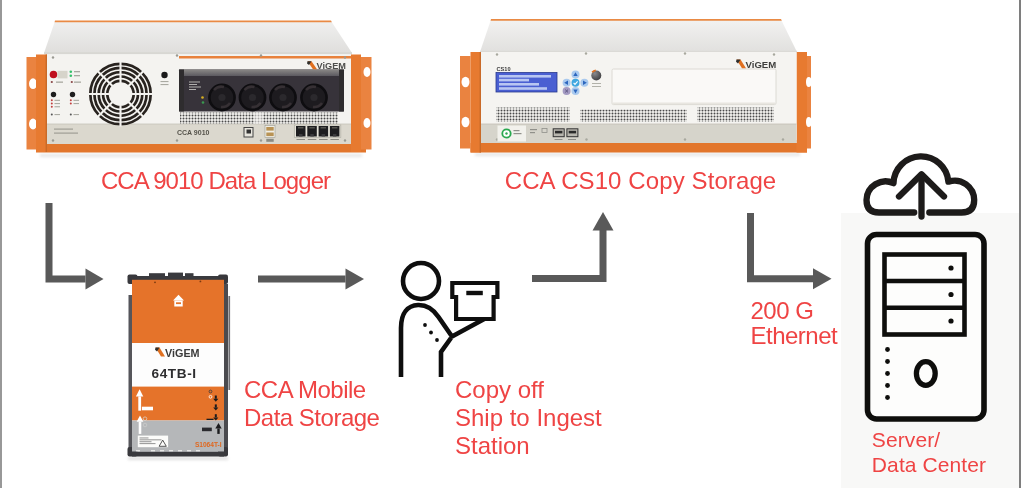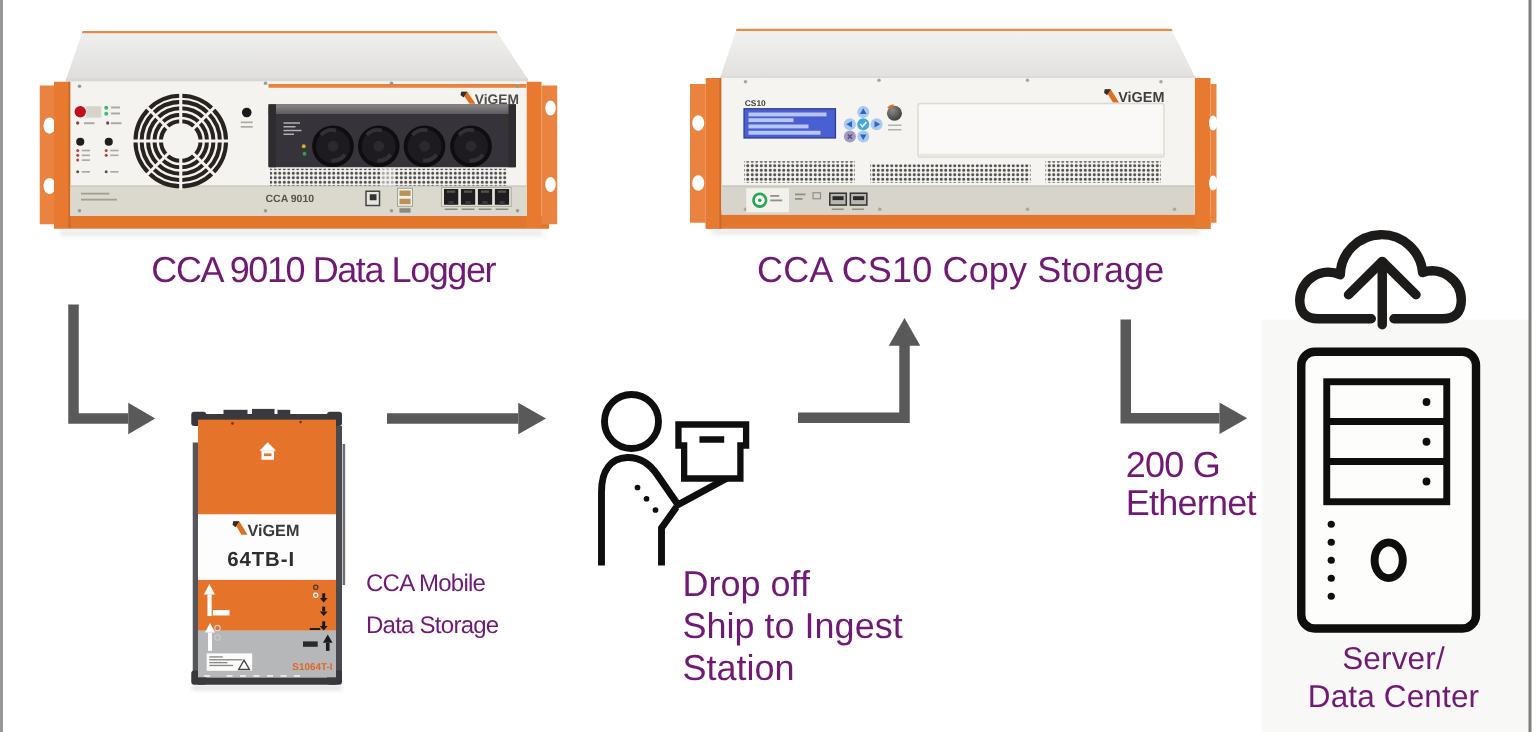--- a/index.html
+++ b/index.html
@@ -5,7 +5,7 @@
 html,body{margin:0;padding:0;width:1024px;height:488px;background:#ffffff;overflow:hidden}
 body{font-family:"Liberation Sans",sans-serif;position:relative}
 .abs{position:absolute}
-.lbl{position:absolute;color:#701a75;white-space:pre}
+.lbl{position:absolute;color:#ef4444;white-space:pre}
 </style>
 </head>
 <body>

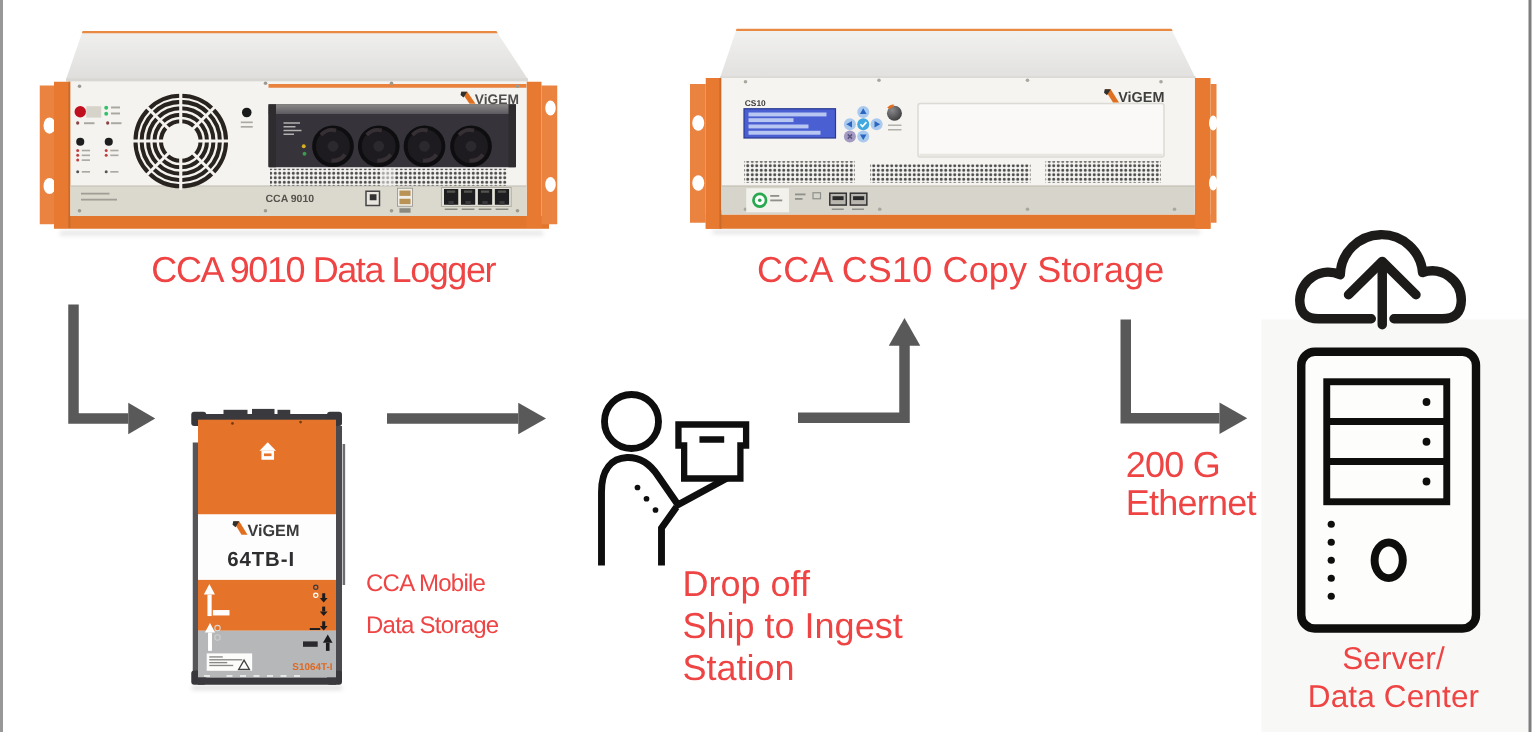--- a/index.html
+++ b/index.html
@@ -31,7 +31,7 @@
 
 <div class="lbl" id="l1" style="left:215.5px;top:166.5px;transform:translateX(-50%);font-size:24px;letter-spacing:-0.95px">CCA 9010 Data Logger</div>
 <div class="lbl" id="l2" style="left:640.5px;top:166.5px;transform:translateX(-50%);font-size:24px;letter-spacing:0.1px">CCA CS10 Copy Storage</div>
-<div class="lbl" id="l3" style="left:244px;top:375.5px;font-size:16px;letter-spacing:-0.5px;line-height:28px">CCA Mobile
+<div class="lbl" id="l3" style="left:244px;top:375.5px;font-size:24px;letter-spacing:-0.5px;line-height:28px">CCA Mobile
 Data Storage</div>
 <div class="lbl" id="l4" style="left:455px;top:375.5px;font-size:24px;letter-spacing:0px;line-height:28px">Drop off
 Ship to Ingest

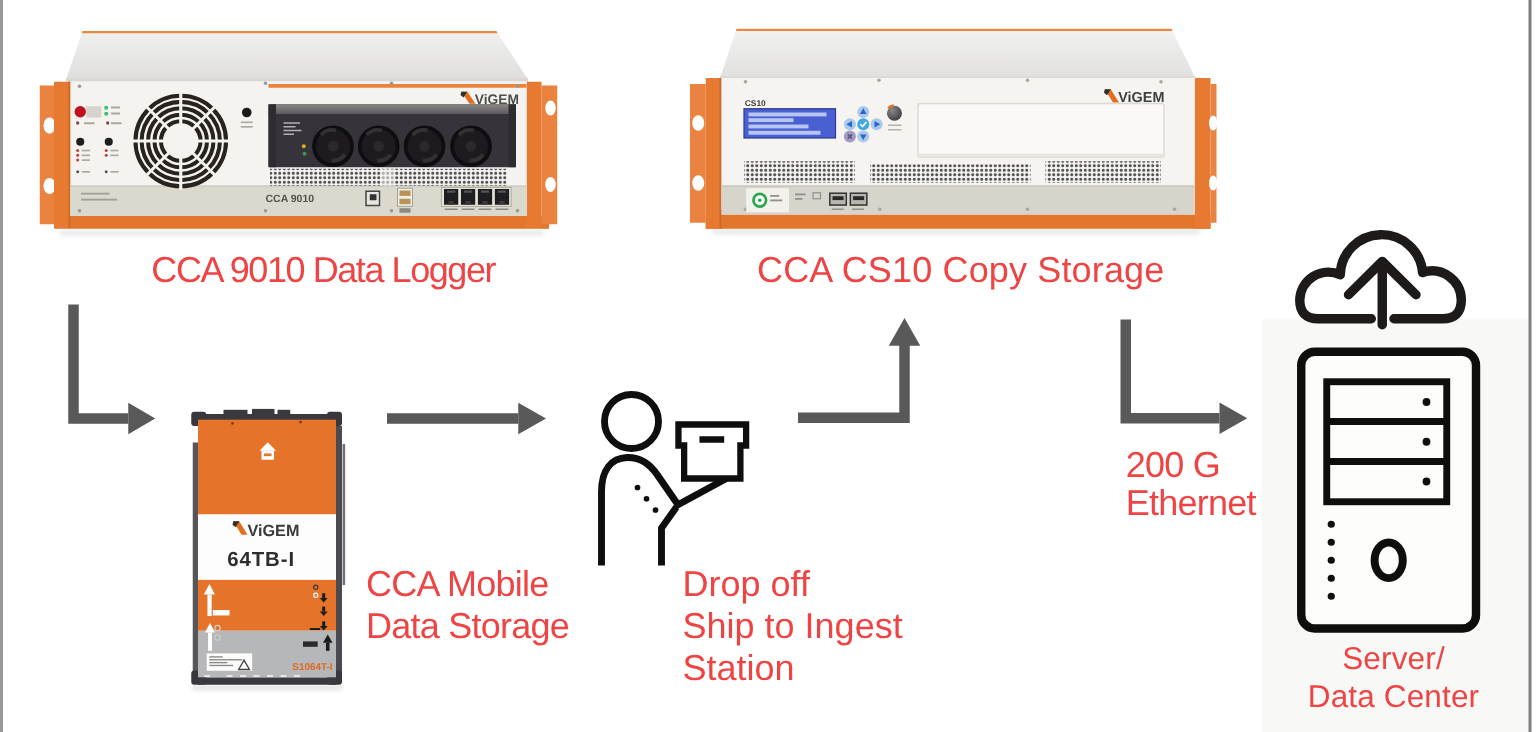--- a/index.html
+++ b/index.html
@@ -33,7 +33,7 @@
 <div class="lbl" id="l2" style="left:640.5px;top:166.5px;transform:translateX(-50%);font-size:24px;letter-spacing:0.1px">CCA CS10 Copy Storage</div>
 <div class="lbl" id="l3" style="left:244px;top:375.5px;font-size:24px;letter-spacing:-0.5px;line-height:28px">CCA Mobile
 Data Storage</div>
-<div class="lbl" id="l4" style="left:455px;top:375.5px;font-size:24px;letter-spacing:0px;line-height:28px">Drop off
+<div class="lbl" id="l4" style="left:455px;top:375.5px;font-size:24px;letter-spacing:0px;line-height:28px">Copy off
 Ship to Ingest
 Station</div>
 <div class="lbl" id="l5" style="left:750.5px;top:299px;font-size:24px;letter-spacing:-0.5px;line-height:24.5px">200 G

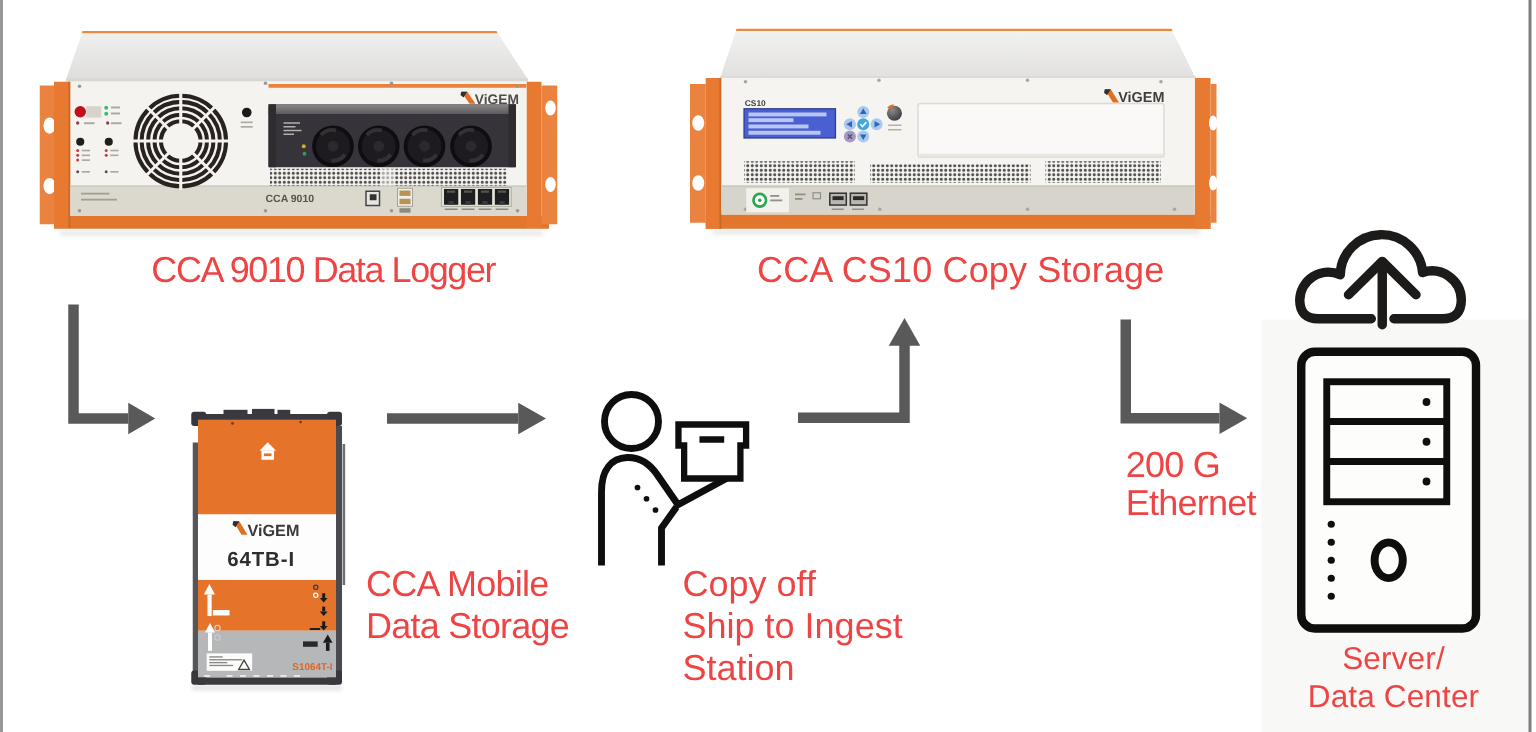--- a/index.html
+++ b/index.html
@@ -38,7 +38,7 @@
 Station</div>
 <div class="lbl" id="l5" style="left:750.5px;top:299px;font-size:24px;letter-spacing:-0.5px;line-height:24.5px">200 G
 Ethernet</div>
-<div class="lbl" id="l6" style="left:929px;top:426.5px;transform:translateX(-50%);font-size:21px;letter-spacing:0.1px;line-height:25.2px;text-align:center">Server/
+<div class="lbl" id="l6" style="left:929px;top:426.5px;transform:translateX(-50%);font-size:21px;letter-spacing:0.1px;line-height:25.2px;text-align:left">Server/
 Data Center</div>
 
 <div class="abs" style="left:40px;top:154px;width:322px;height:3px;background:rgba(150,150,150,0.25);filter:blur(1.5px)"></div>

